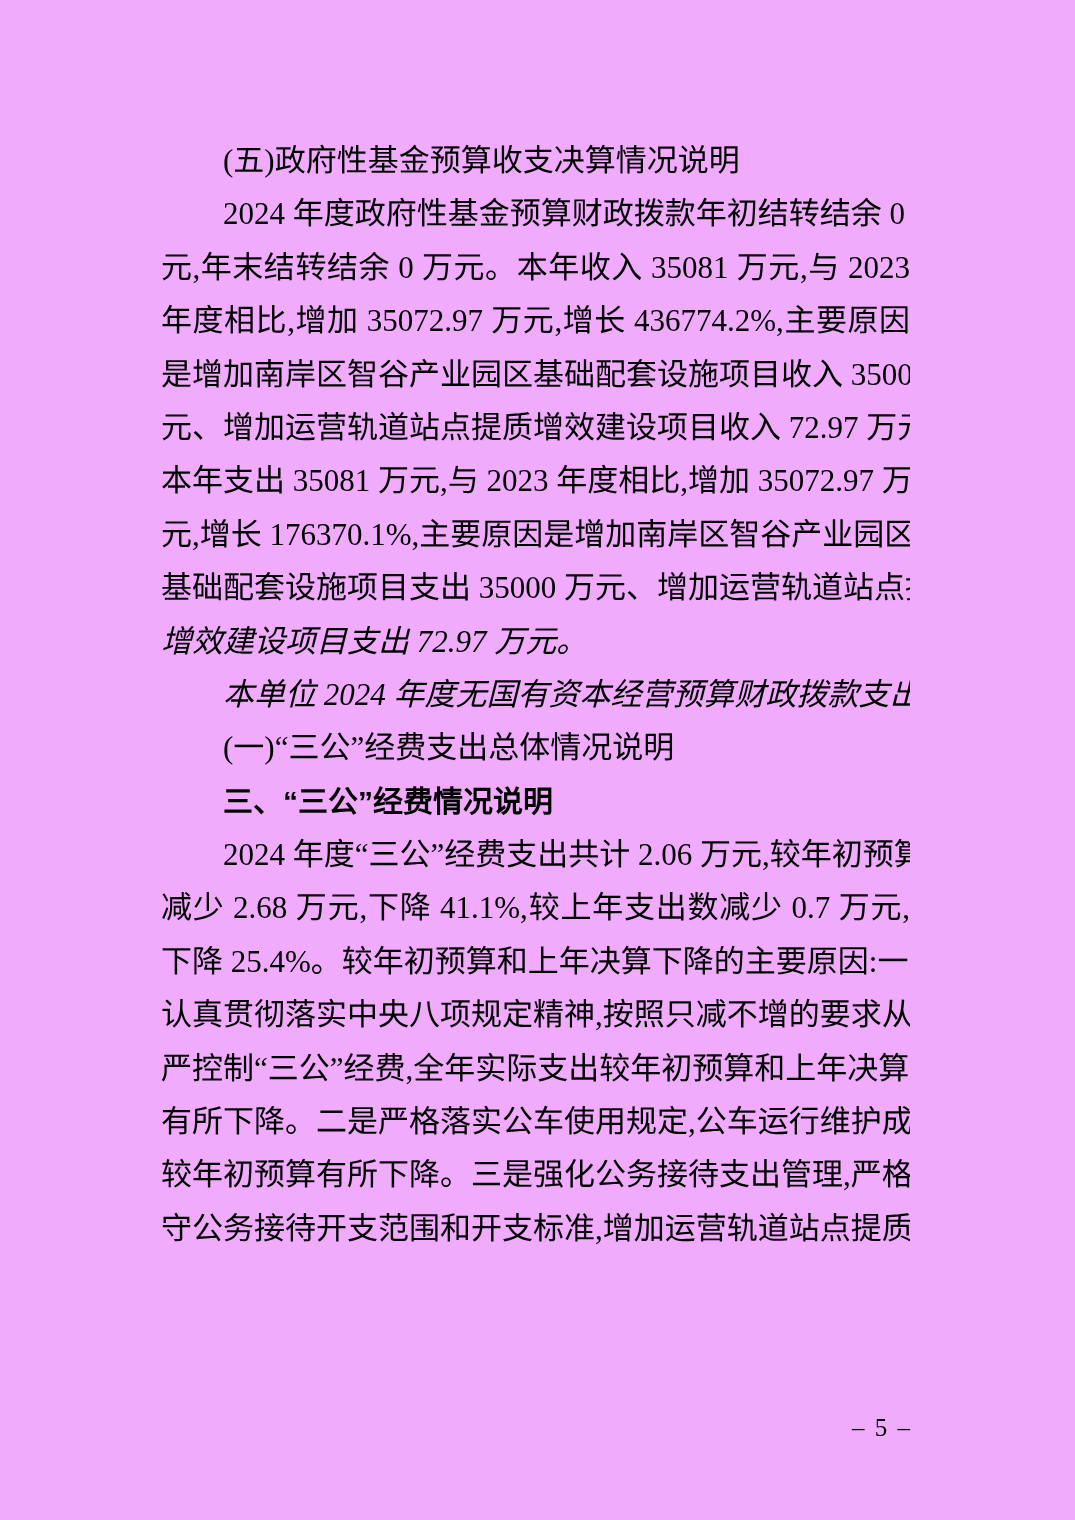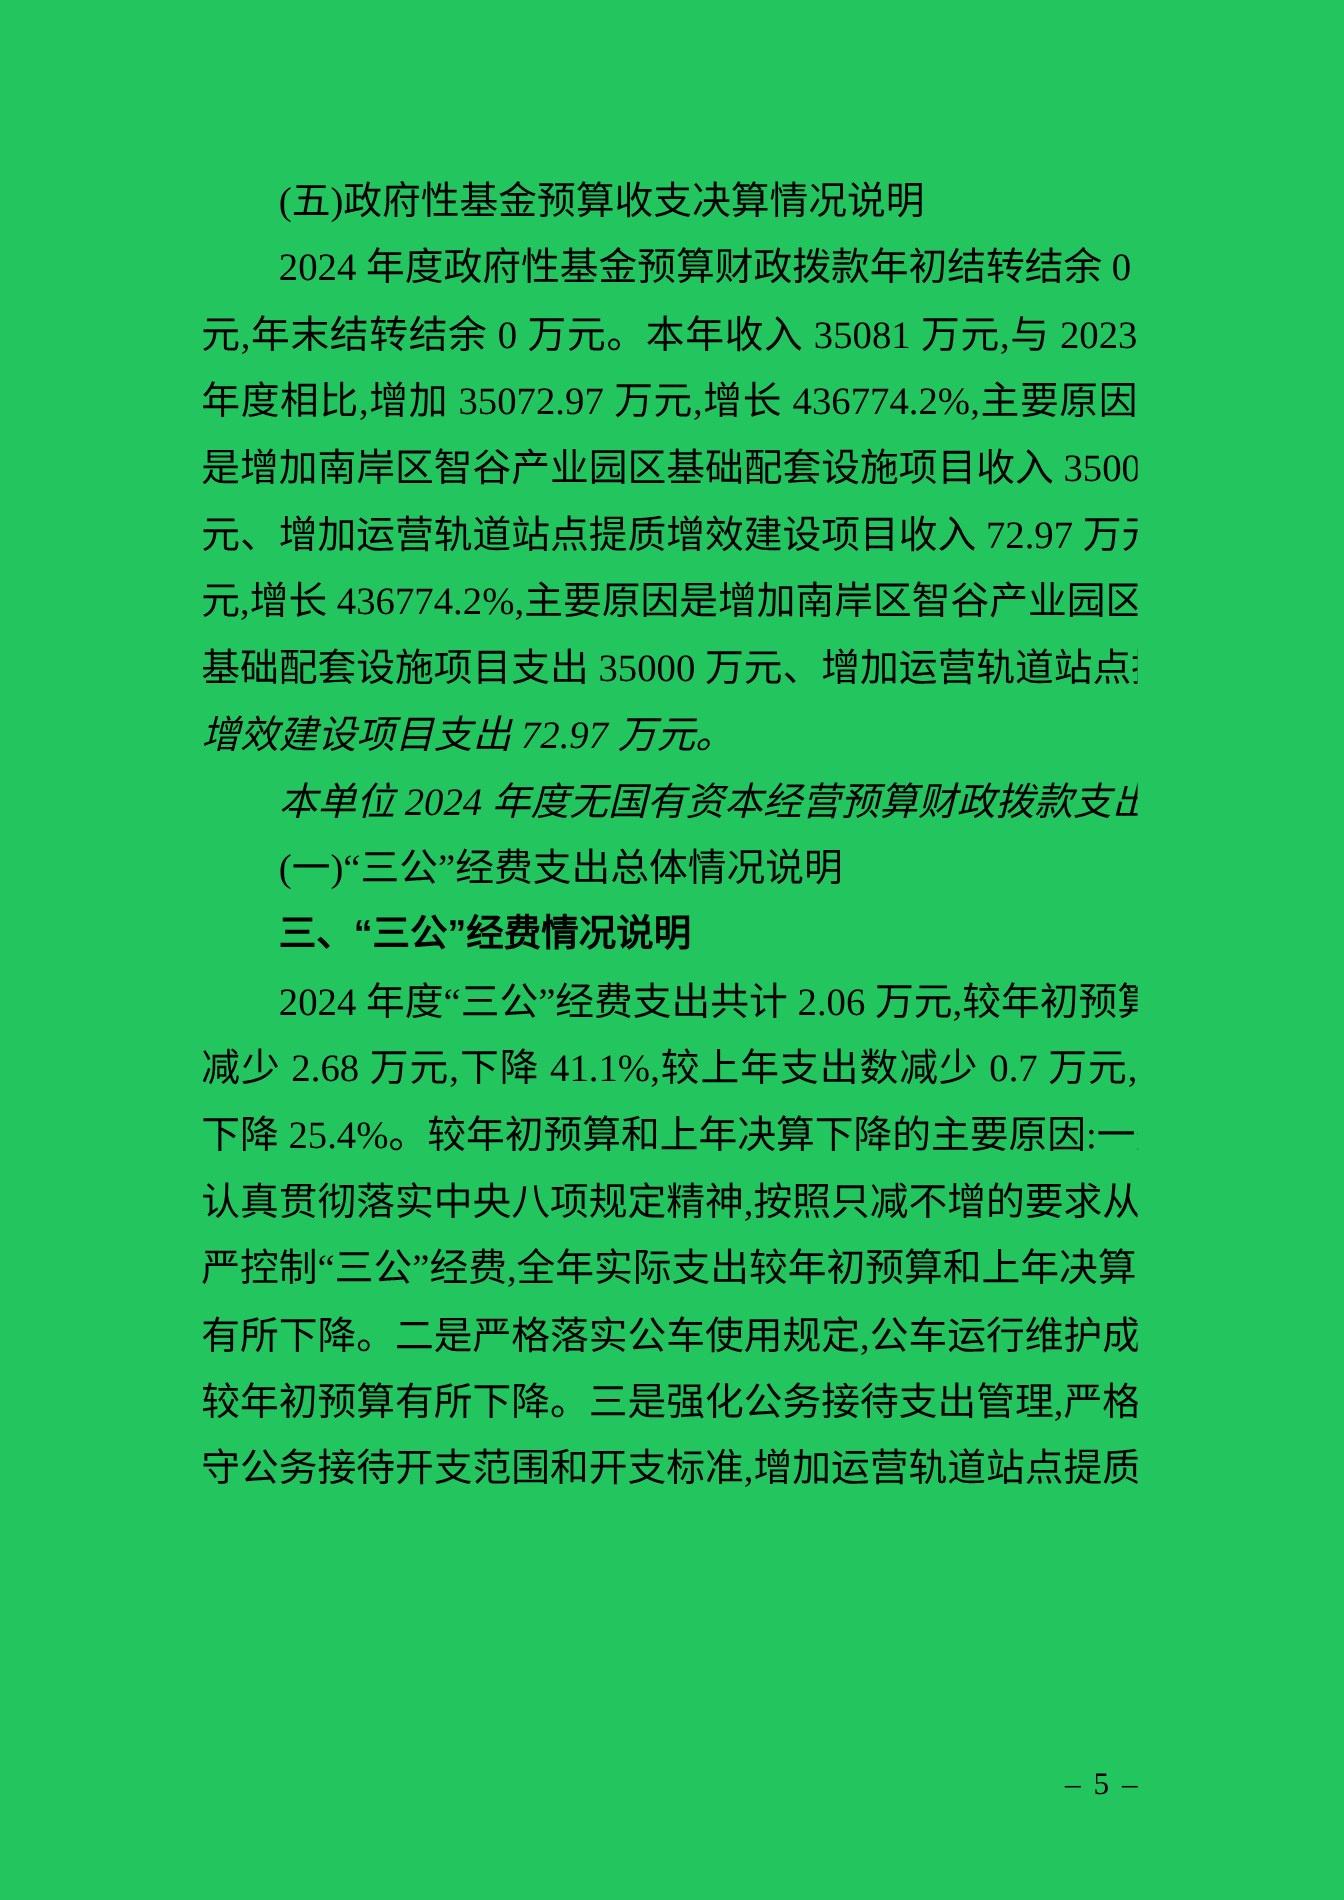--- a/index.html
+++ b/index.html
@@ -12,7 +12,7 @@
     position: relative;
     width: 1075px;
     height: 1520px;
-    background: #22c55e;
+    background: #f0abfc;
     overflow: hidden;
     color: #000000;
   }

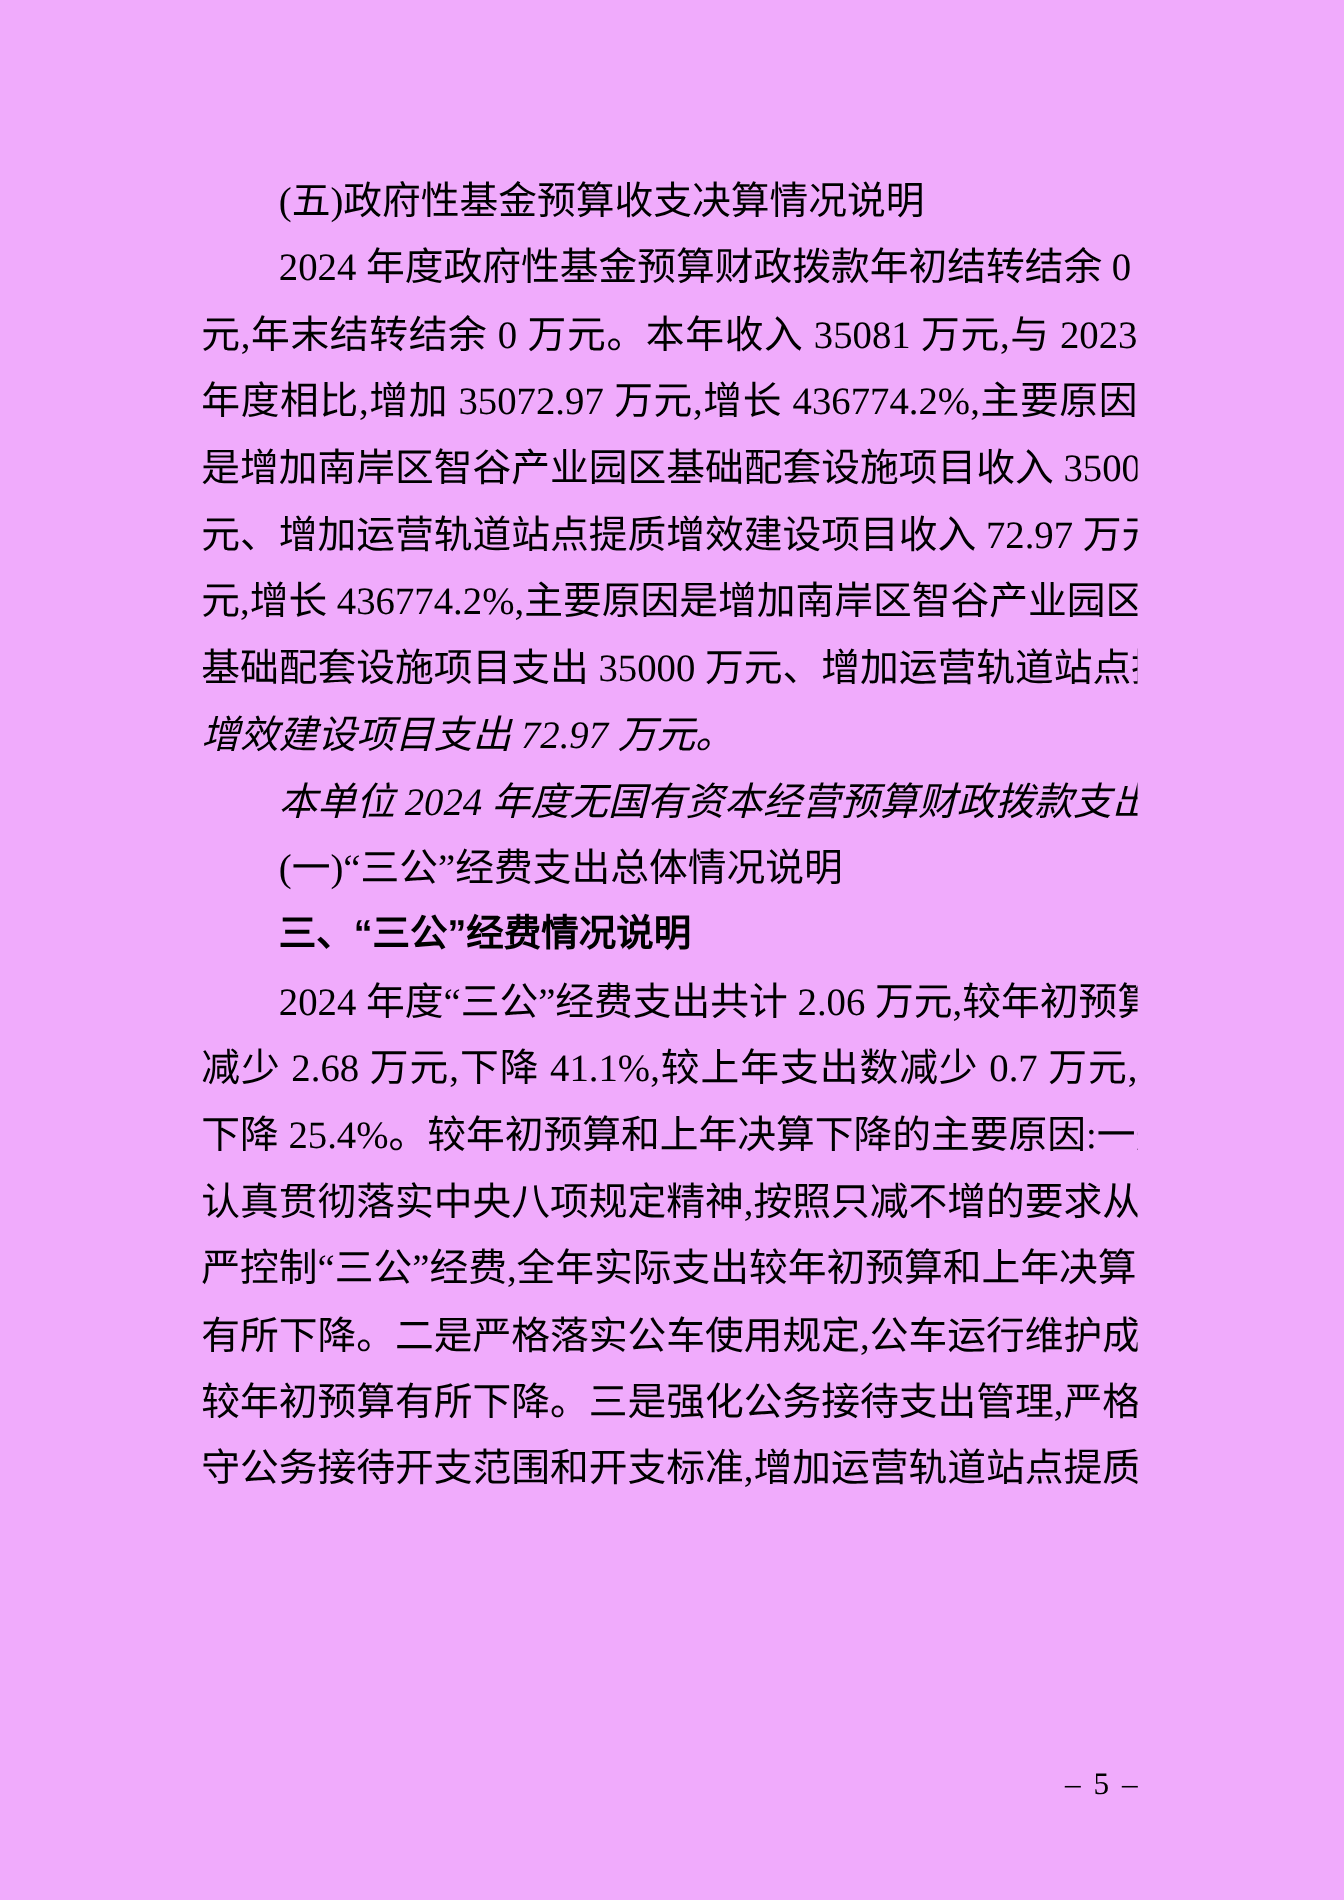--- a/index.html
+++ b/index.html
@@ -76,6 +76,7 @@
         <div class="line">年度相比,增加 35072.97 万元,增长 436774.2%,主要原因</div>
         <div class="line">是增加南岸区智谷产业园区基础配套设施项目收入 35000 万</div>
         <div class="line">元、增加运营轨道站点提质增效建设项目收入 72.97 万元。</div>
+        <div class="line">本年支出 35081 万元,与 2023 年度相比,增加 35072.97 万</div>
         <div class="line">元,增长 436774.2%,主要原因是增加南岸区智谷产业园区</div>
         <div class="line">基础配套设施项目支出 35000 万元、增加运营轨道站点提质</div>
         <div class="line para-end">增效建设项目支出 72.97 万元。</div>

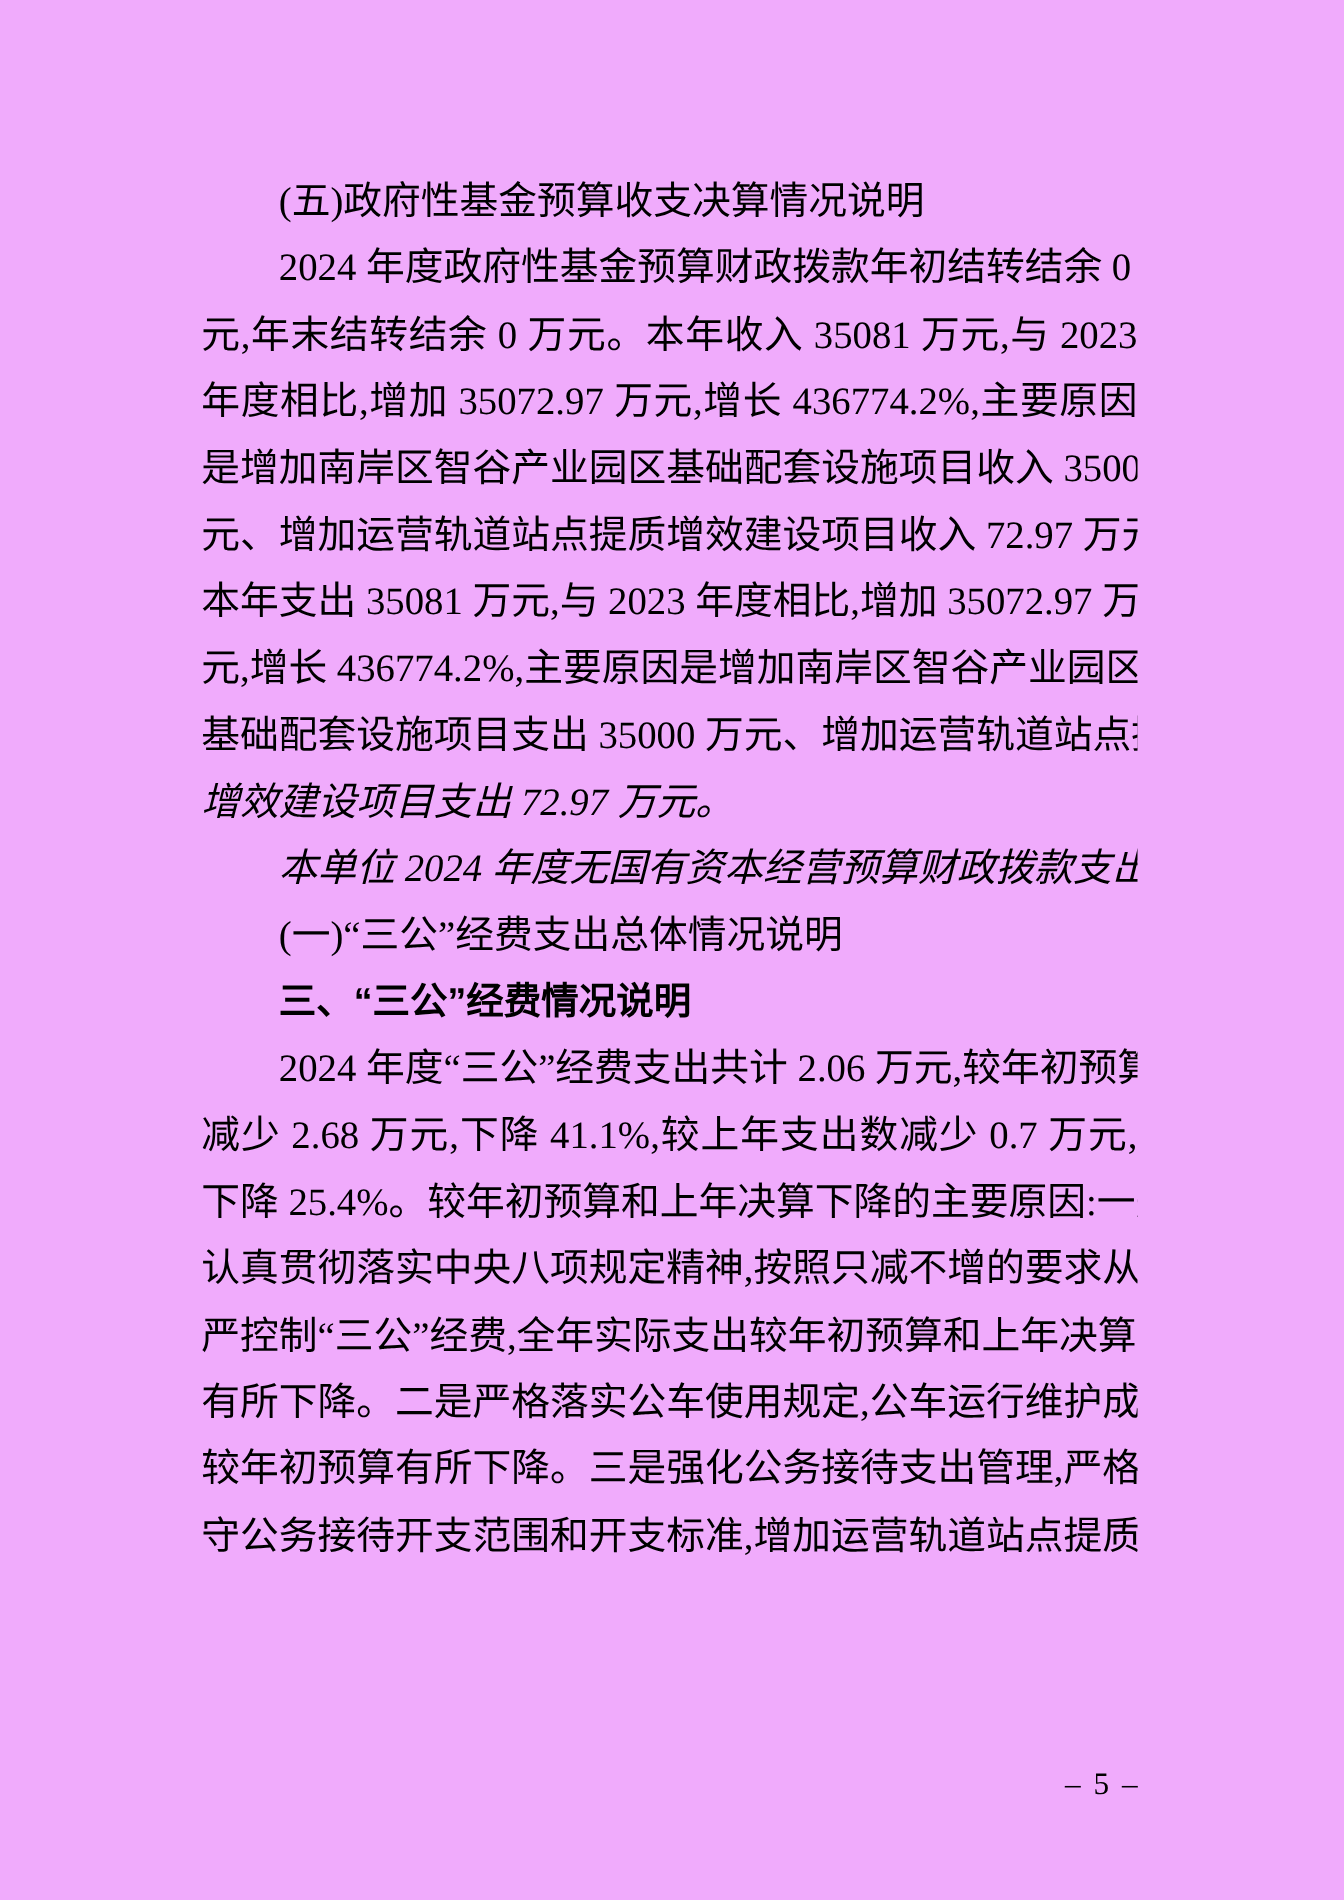--- a/index.html
+++ b/index.html
@@ -77,7 +77,7 @@
         <div class="line">是增加南岸区智谷产业园区基础配套设施项目收入 35000 万</div>
         <div class="line">元、增加运营轨道站点提质增效建设项目收入 72.97 万元。</div>
         <div class="line">本年支出 35081 万元,与 2023 年度相比,增加 35072.97 万</div>
-        <div class="line">元,增长 436774.2%,主要原因是增加南岸区智谷产业园区</div>
+        <div class="line">元,增长 176370.1%,主要原因是增加南岸区智谷产业园区</div>
         <div class="line">基础配套设施项目支出 35000 万元、增加运营轨道站点提质</div>
         <div class="line para-end">增效建设项目支出 72.97 万元。</div>
       </div>

